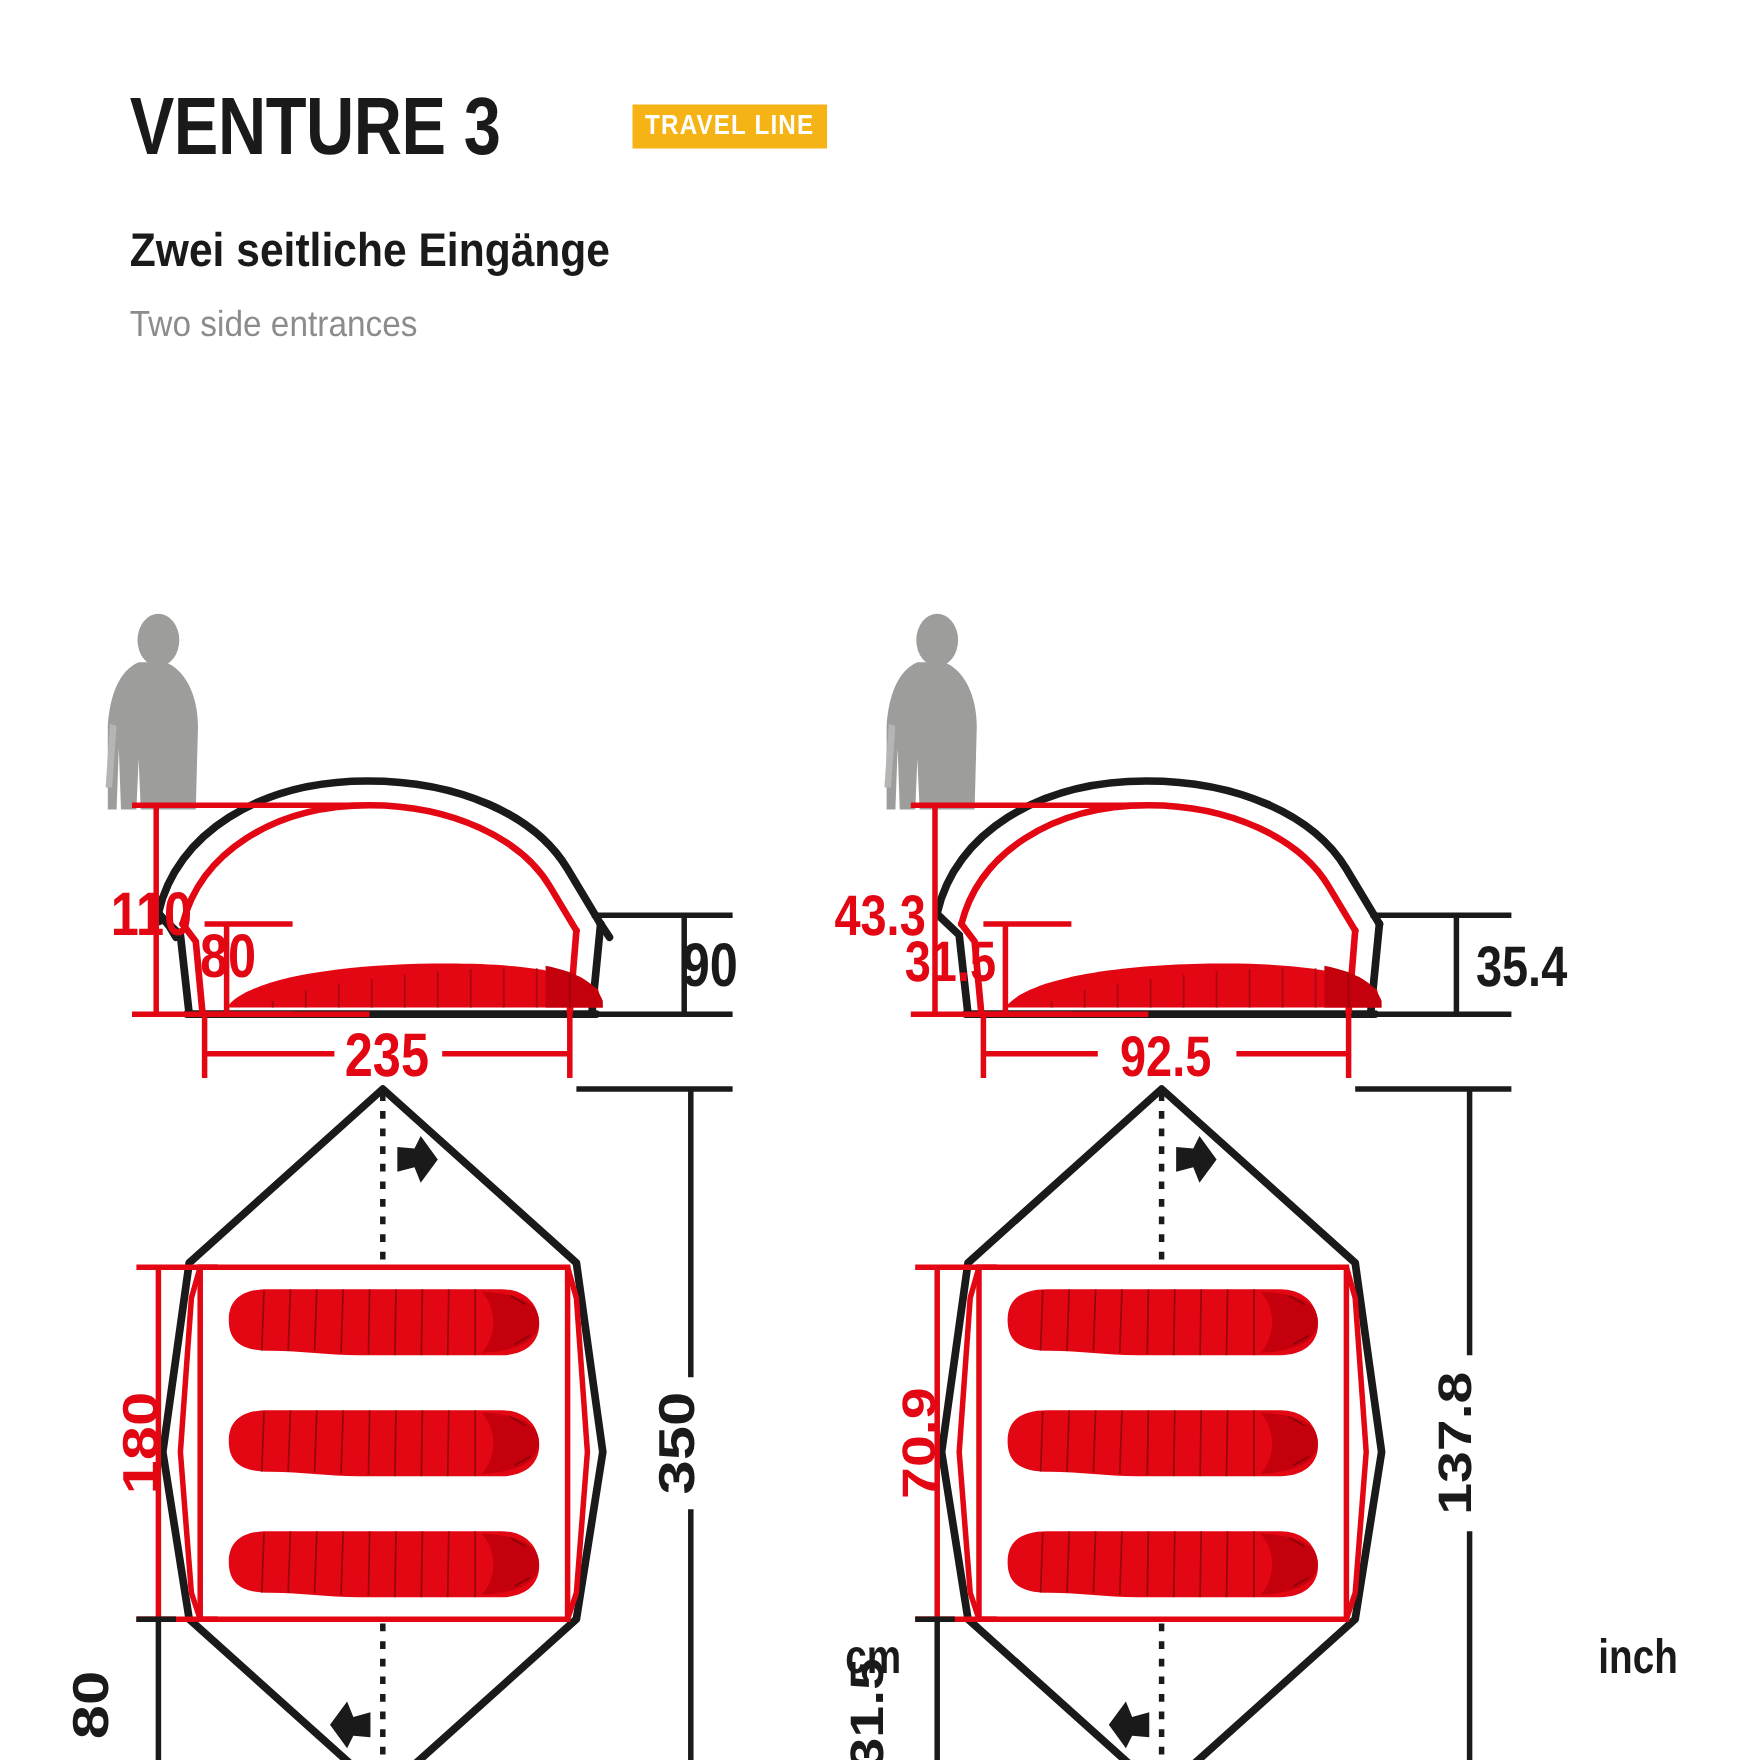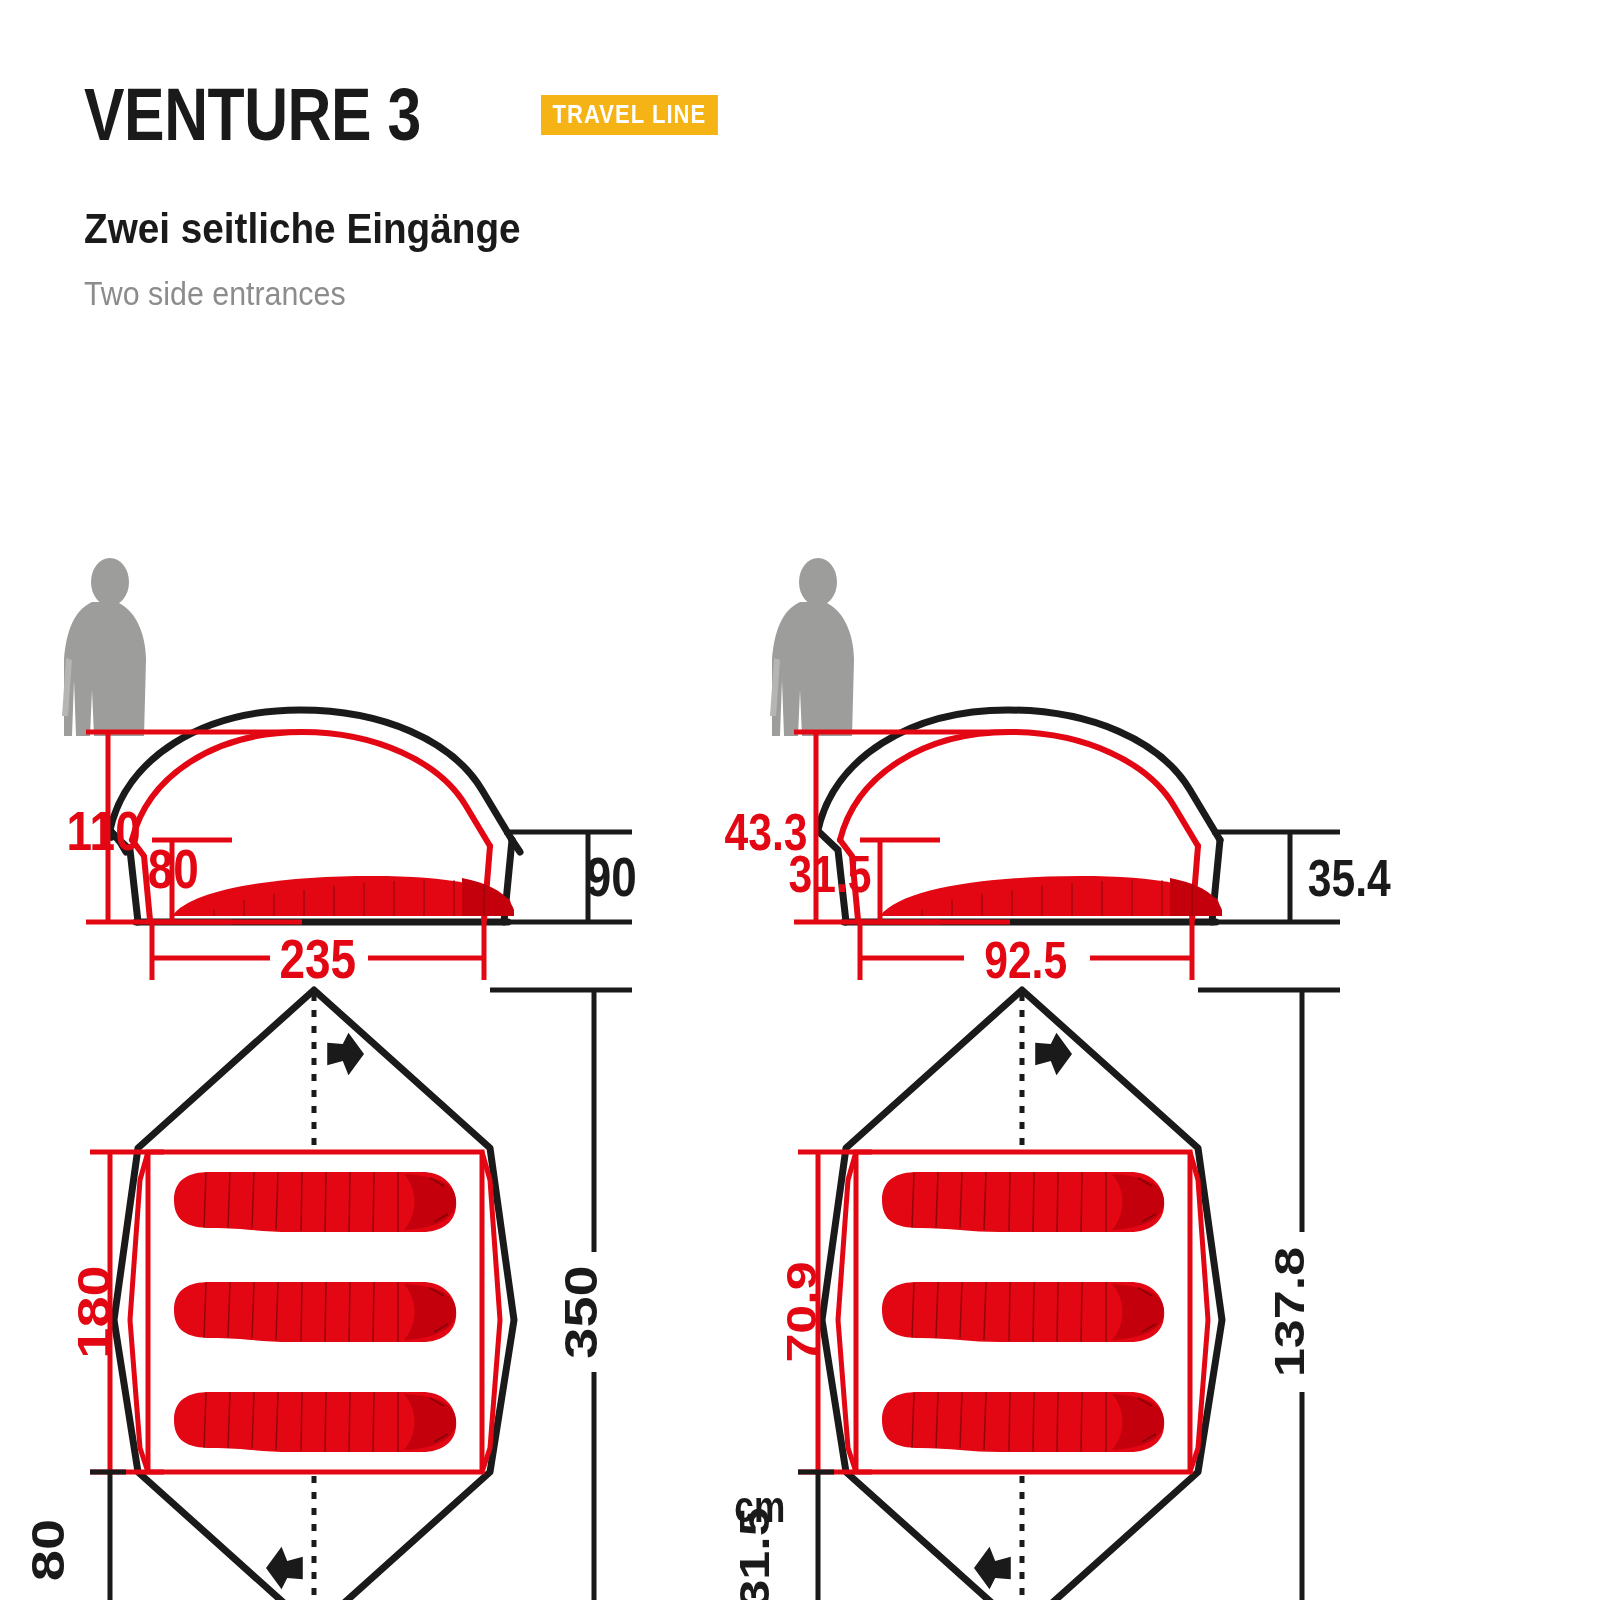--- a/index.html
+++ b/index.html
@@ -10,7 +10,7 @@
     position:relative;
     overflow:hidden;
   }
-  .page{position:absolute;inset:0;}
+  .page{position:absolute;inset:0;margin-left:34px;}
 
   
   .header{position:absolute;left:84px;top:78px;width:1200px;}

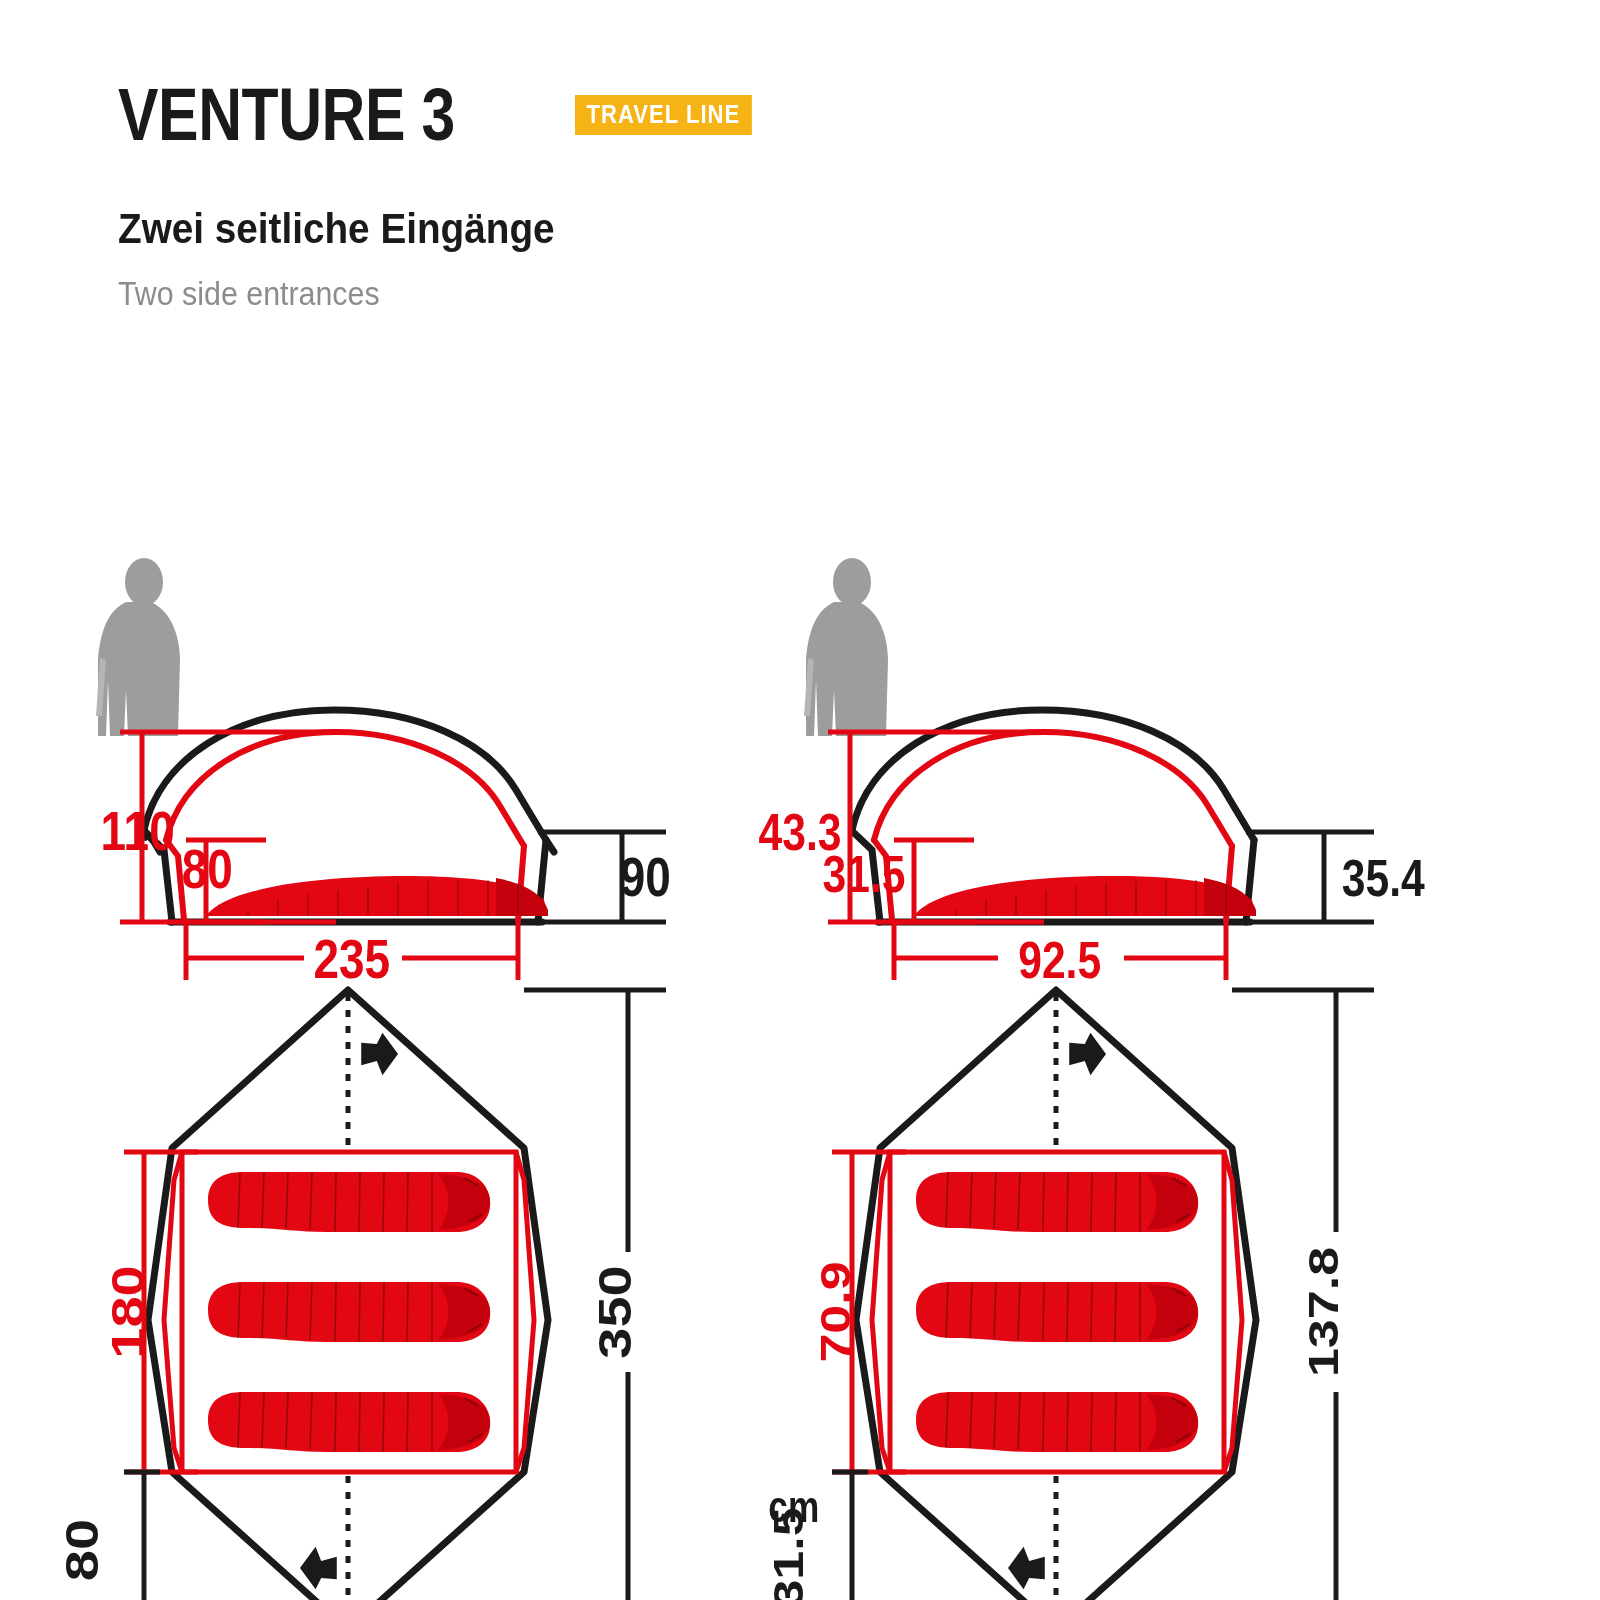--- a/index.html
+++ b/index.html
@@ -365,6 +365,9 @@
         <text x="542" y="292" text-anchor="middle" fill="#1A1A1A" font-family="Liberation Sans, sans-serif" font-size="52" font-weight="700" transform="rotate(-90 542 292) scale(1,0.82) translate(0,66)">137.8</text>
       </g>
     </svg>
+    <div class="unit-label">
+      <span>inch</span>
+    </div>
   </div>
 
 </div>

